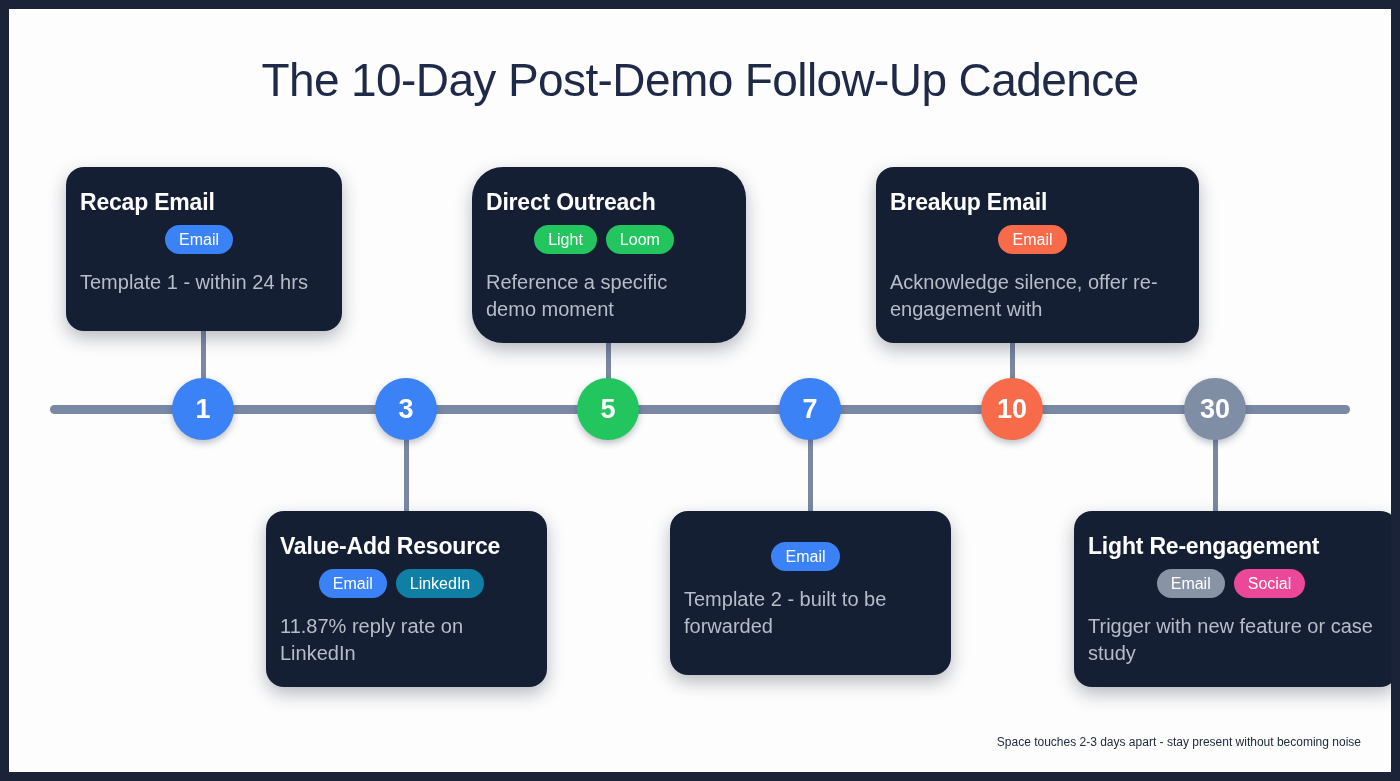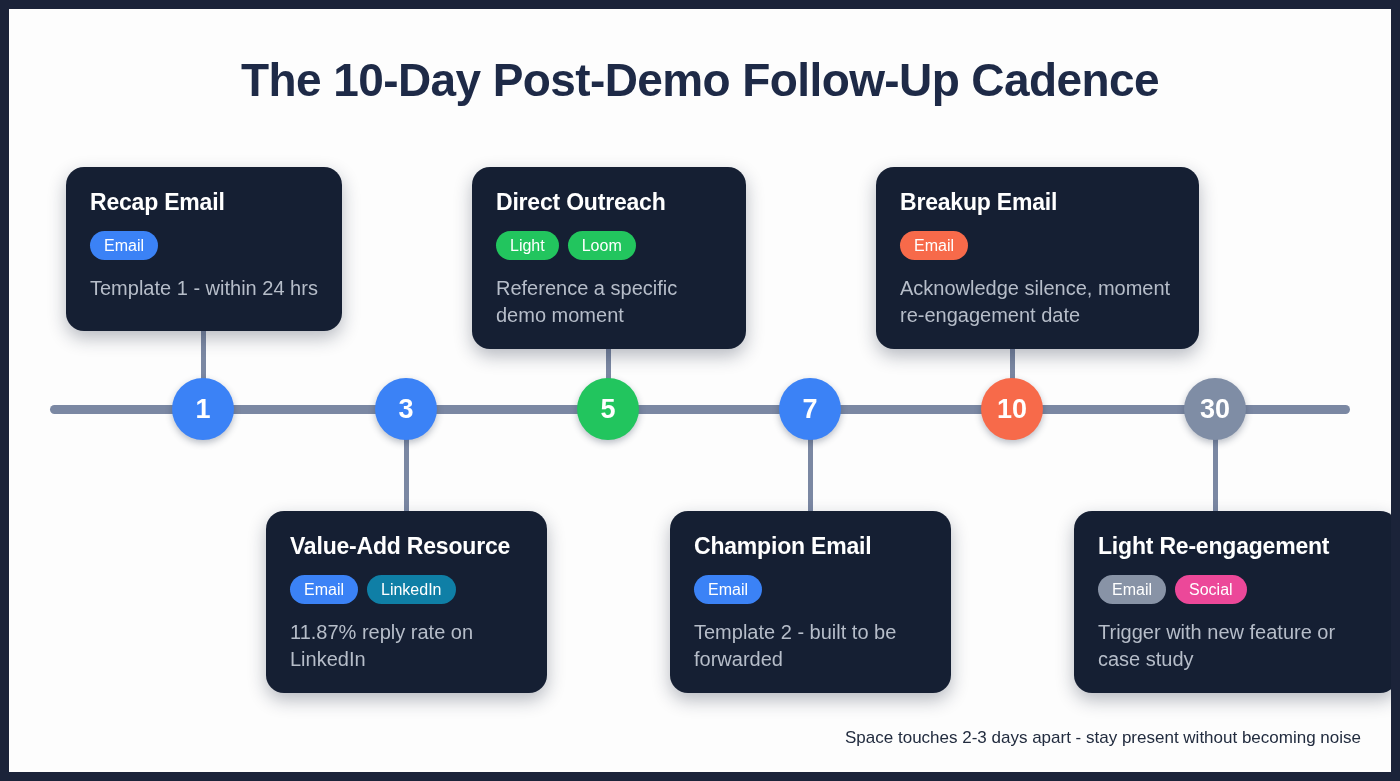--- a/index.html
+++ b/index.html
@@ -32,7 +32,7 @@
     width: 100%;
     text-align: center;
     font-size: 46px;
-    font-weight: bold;
+    font-weight: normal;
     letter-spacing: -0.6px;
     color: #1e2a47;
     white-space: nowrap;

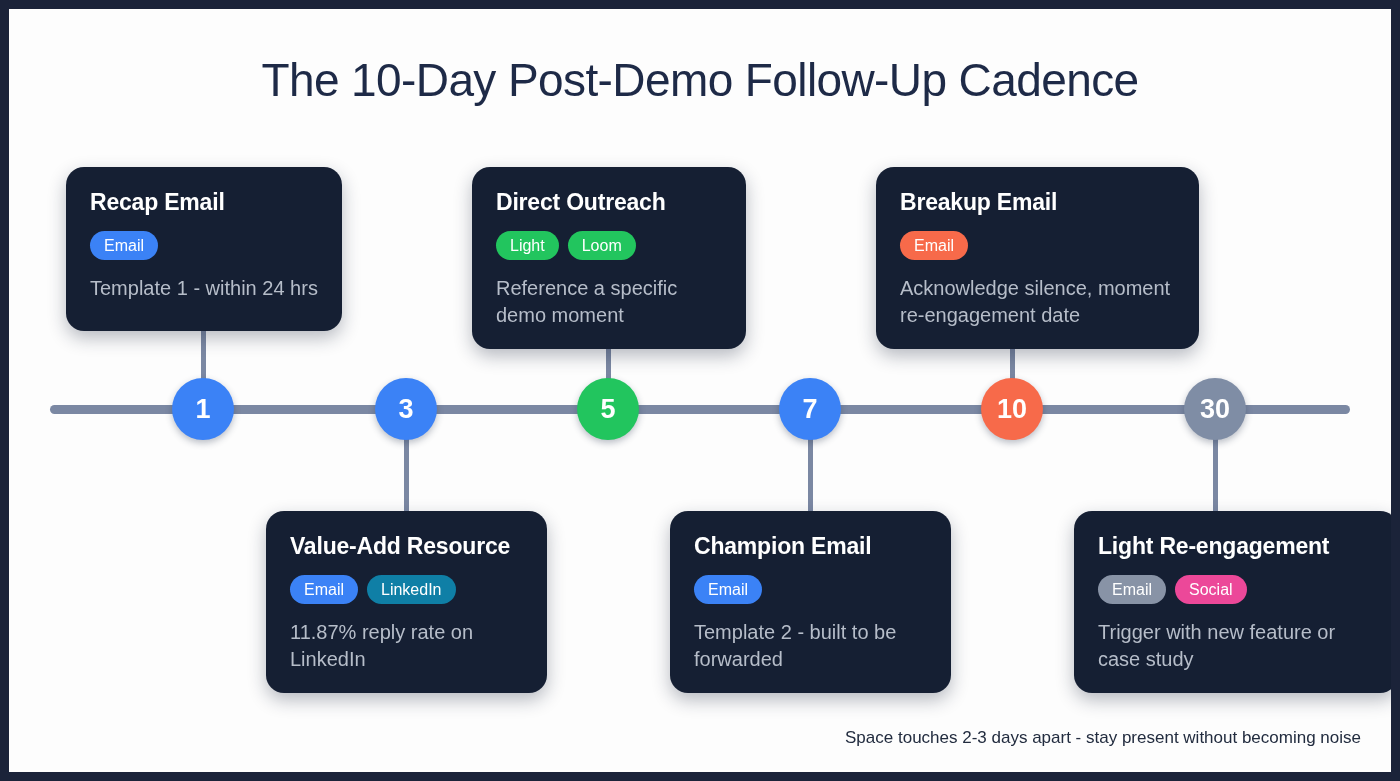--- a/index.html
+++ b/index.html
@@ -78,7 +78,7 @@
     position: absolute;
     background: #151f33;
     border-radius: 18px;
-    padding: 22px 24px 20px 24px;
+    padding: 22px 24px 20px 14px;
     box-shadow: 0 7px 18px rgba(20,30,52,0.30);
     z-index: 2;
   }

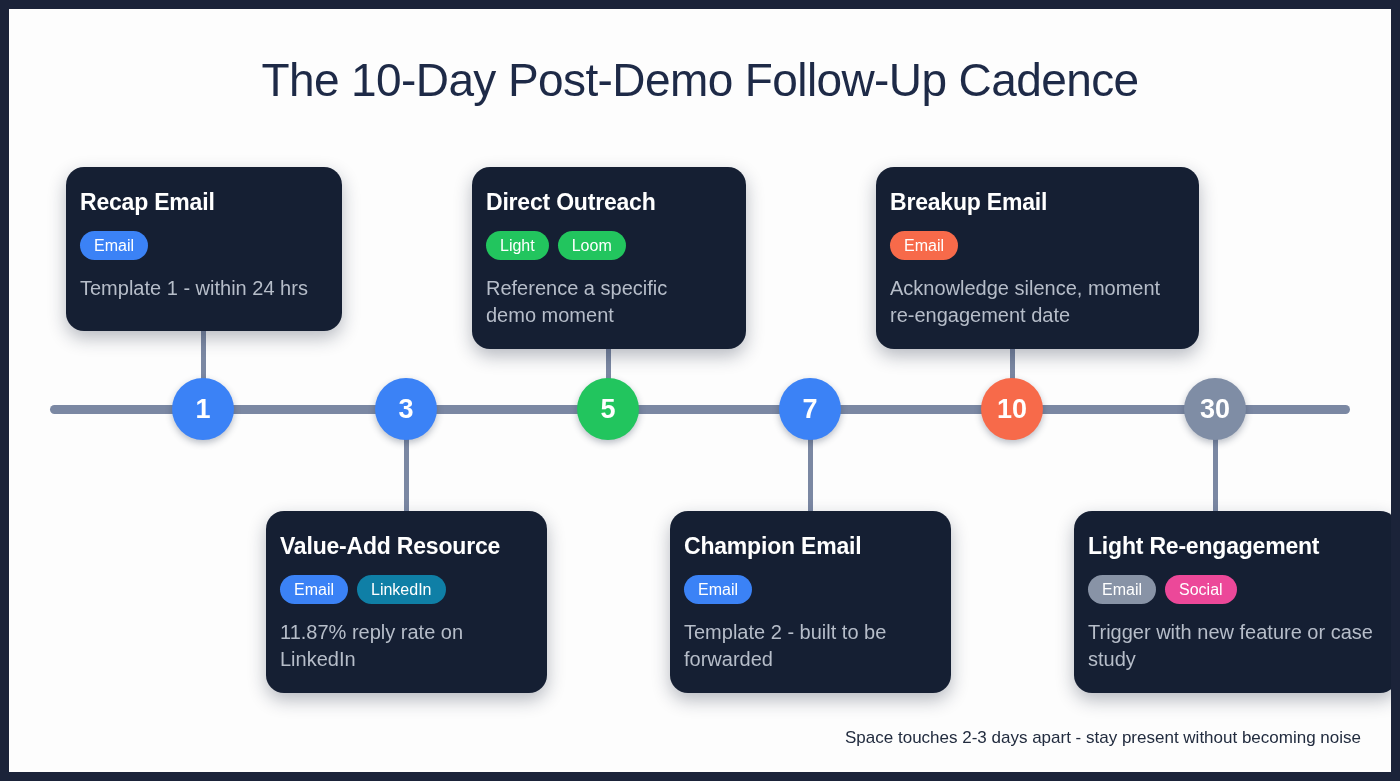--- a/index.html
+++ b/index.html
@@ -177,7 +177,7 @@
         </div>
         <div class="card-desc">11.87% reply rate on LinkedIn</div>
       </div>
-      <div class="card" style="left: 463px; width: 274px; top: 158px; min-height: 164px;">
+      <div class="card" style="left: 463px; width: 274px; top: 158px; min-height: 164px; border-radius: 31px;">
         <div class="card-title">Direct Outreach</div>
         <div class="tag-row">
           <span class="tag" style="background: rgb(34, 197, 94);">Light</span>

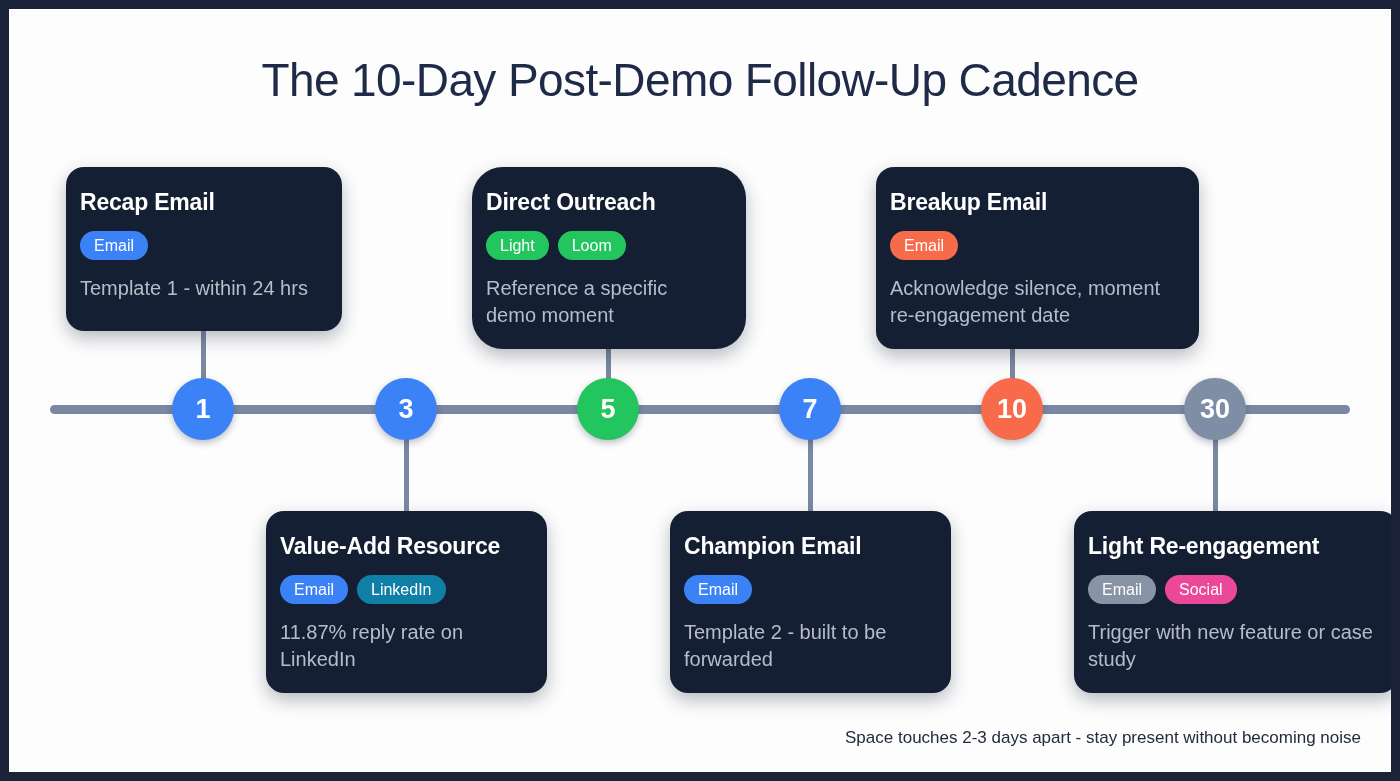--- a/index.html
+++ b/index.html
@@ -90,9 +90,10 @@
     white-space: nowrap;
   }
   .tag-row {
-    margin-top: 15px;
+    margin-top: 9px;
     display: flex;
     gap: 9px;
+    justify-content: center;
   }
   .tag {
     display: inline-flex;

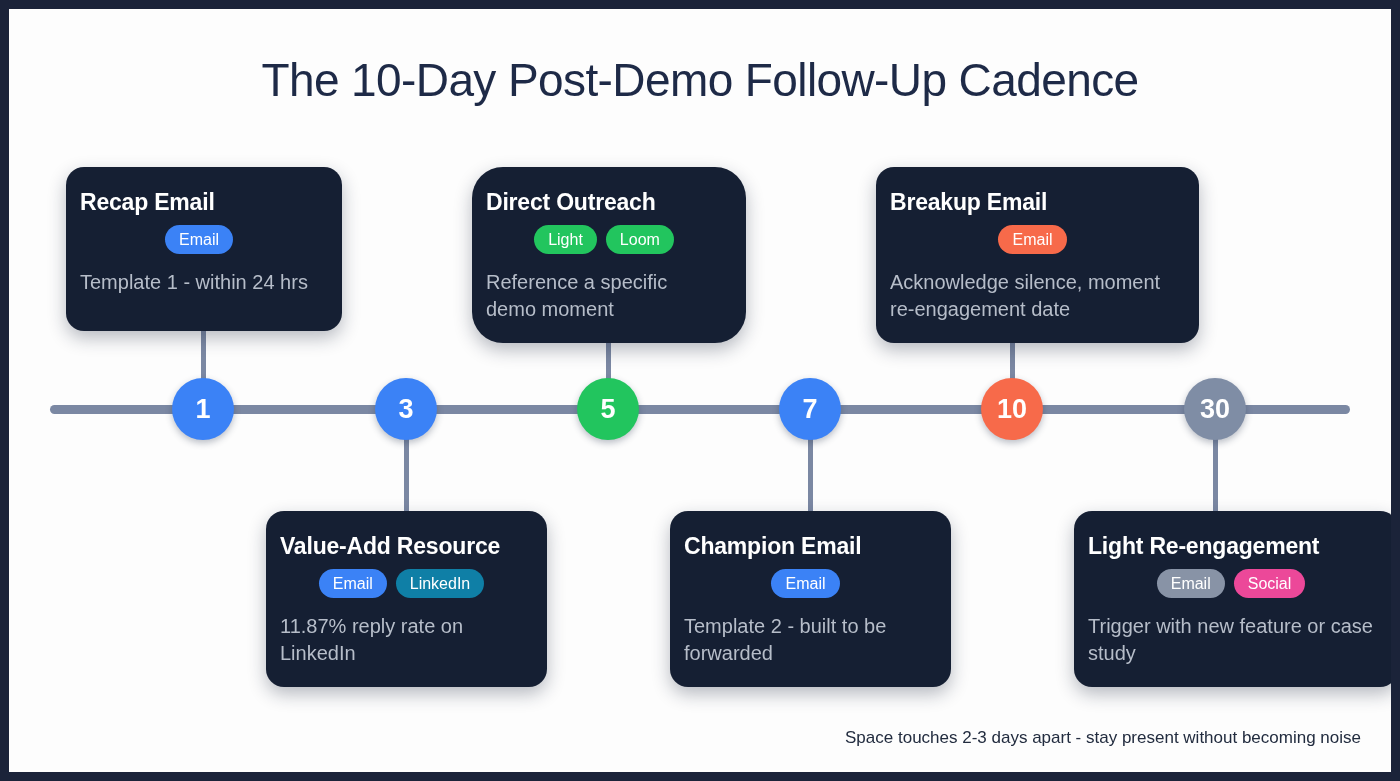--- a/index.html
+++ b/index.html
@@ -191,7 +191,7 @@
         <div class="tag-row">
           <span class="tag" style="background: rgb(247, 106, 74);">Email</span>
         </div>
-        <div class="card-desc">Acknowledge silence, moment re-engagement date</div>
+        <div class="card-desc">Acknowledge silence, offer re-engagement with</div>
       </div>
       <div class="card" style="left: 661px; width: 281px; top: 502px; min-height: 164px;">
         <div class="card-title">Champion Email</div>

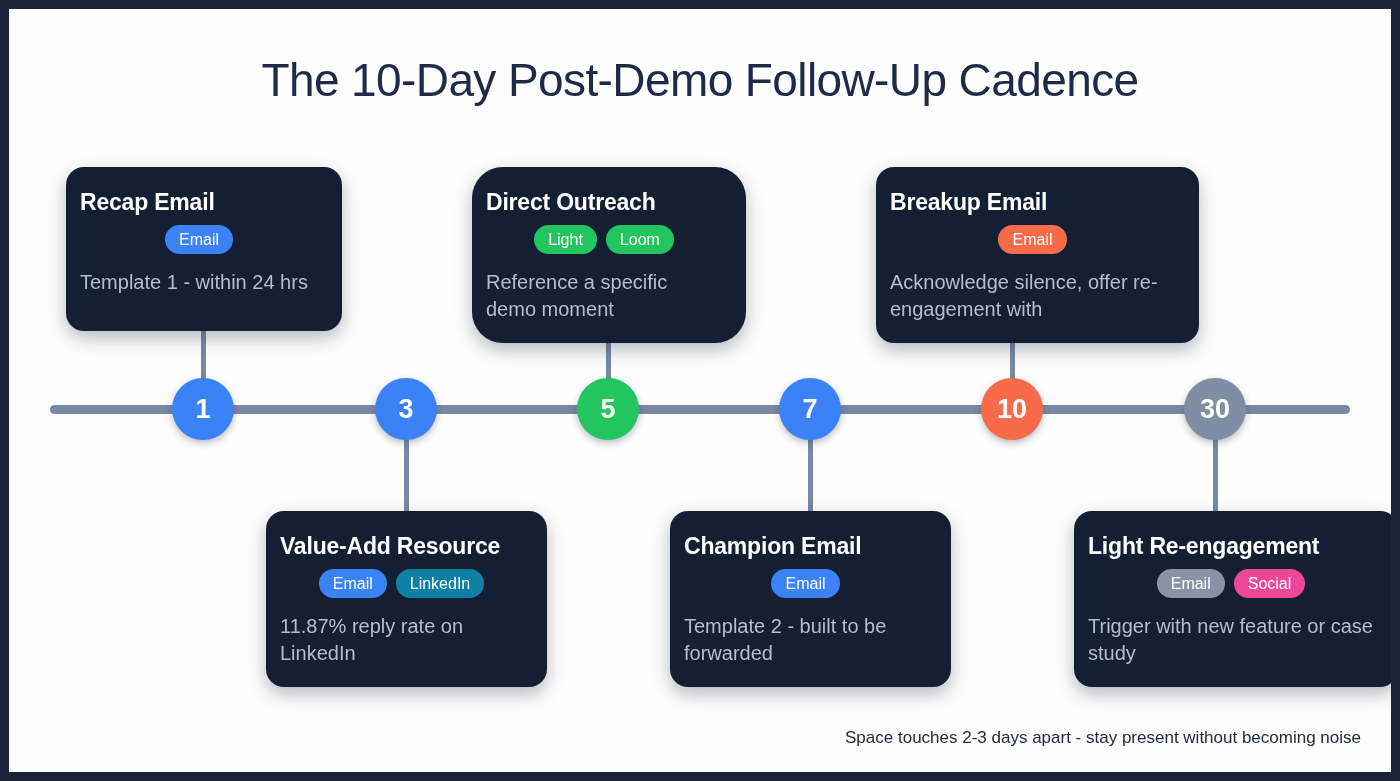--- a/index.html
+++ b/index.html
@@ -194,7 +194,6 @@
         <div class="card-desc">Acknowledge silence, offer re-engagement with</div>
       </div>
       <div class="card" style="left: 661px; width: 281px; top: 502px; min-height: 164px;">
-        <div class="card-title">Champion Email</div>
         <div class="tag-row">
           <span class="tag" style="background: rgb(59, 130, 246);">Email</span>
         </div>

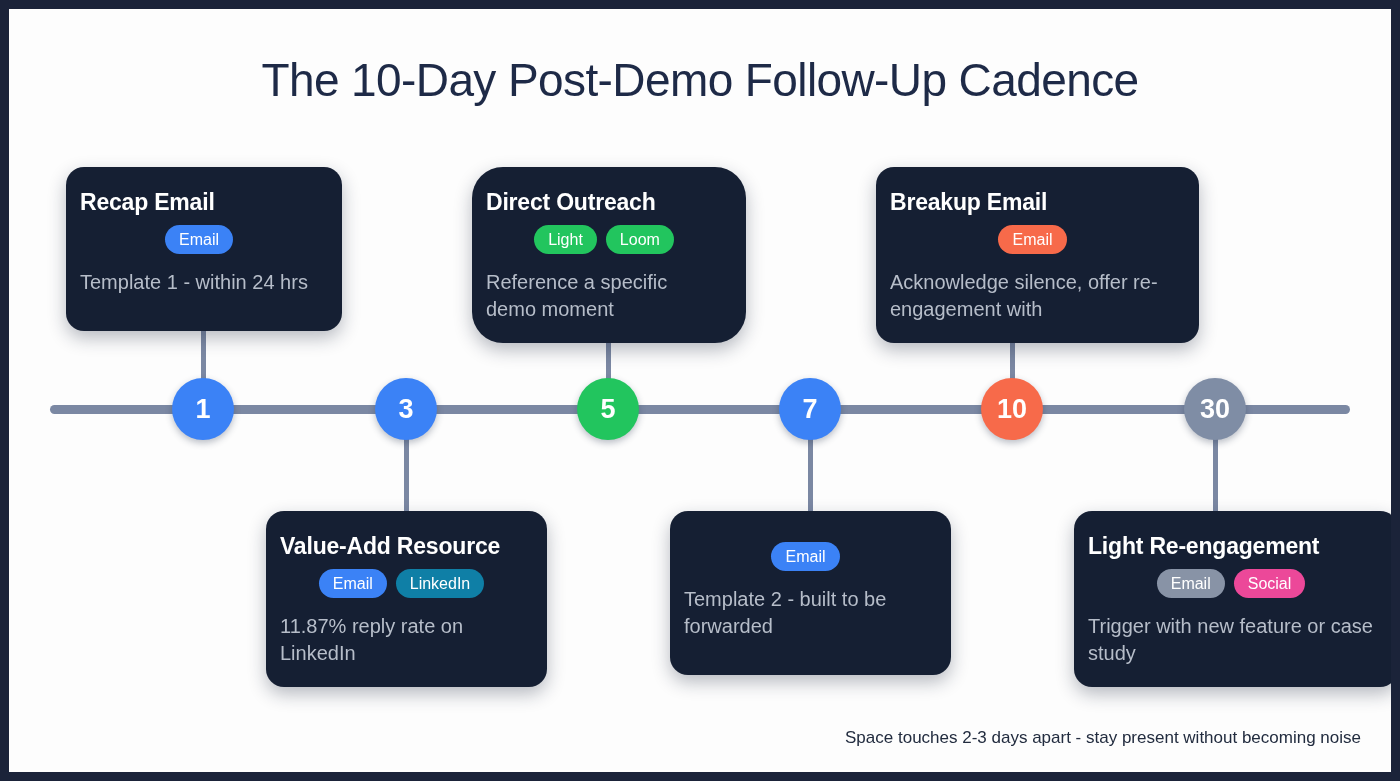--- a/index.html
+++ b/index.html
@@ -120,7 +120,7 @@
     bottom: 22px;
     width: 520px;
     text-align: right;
-    font-size: 17px;
+    font-size: 12px;
     line-height: 1.35;
     color: #222c3f;
   }

